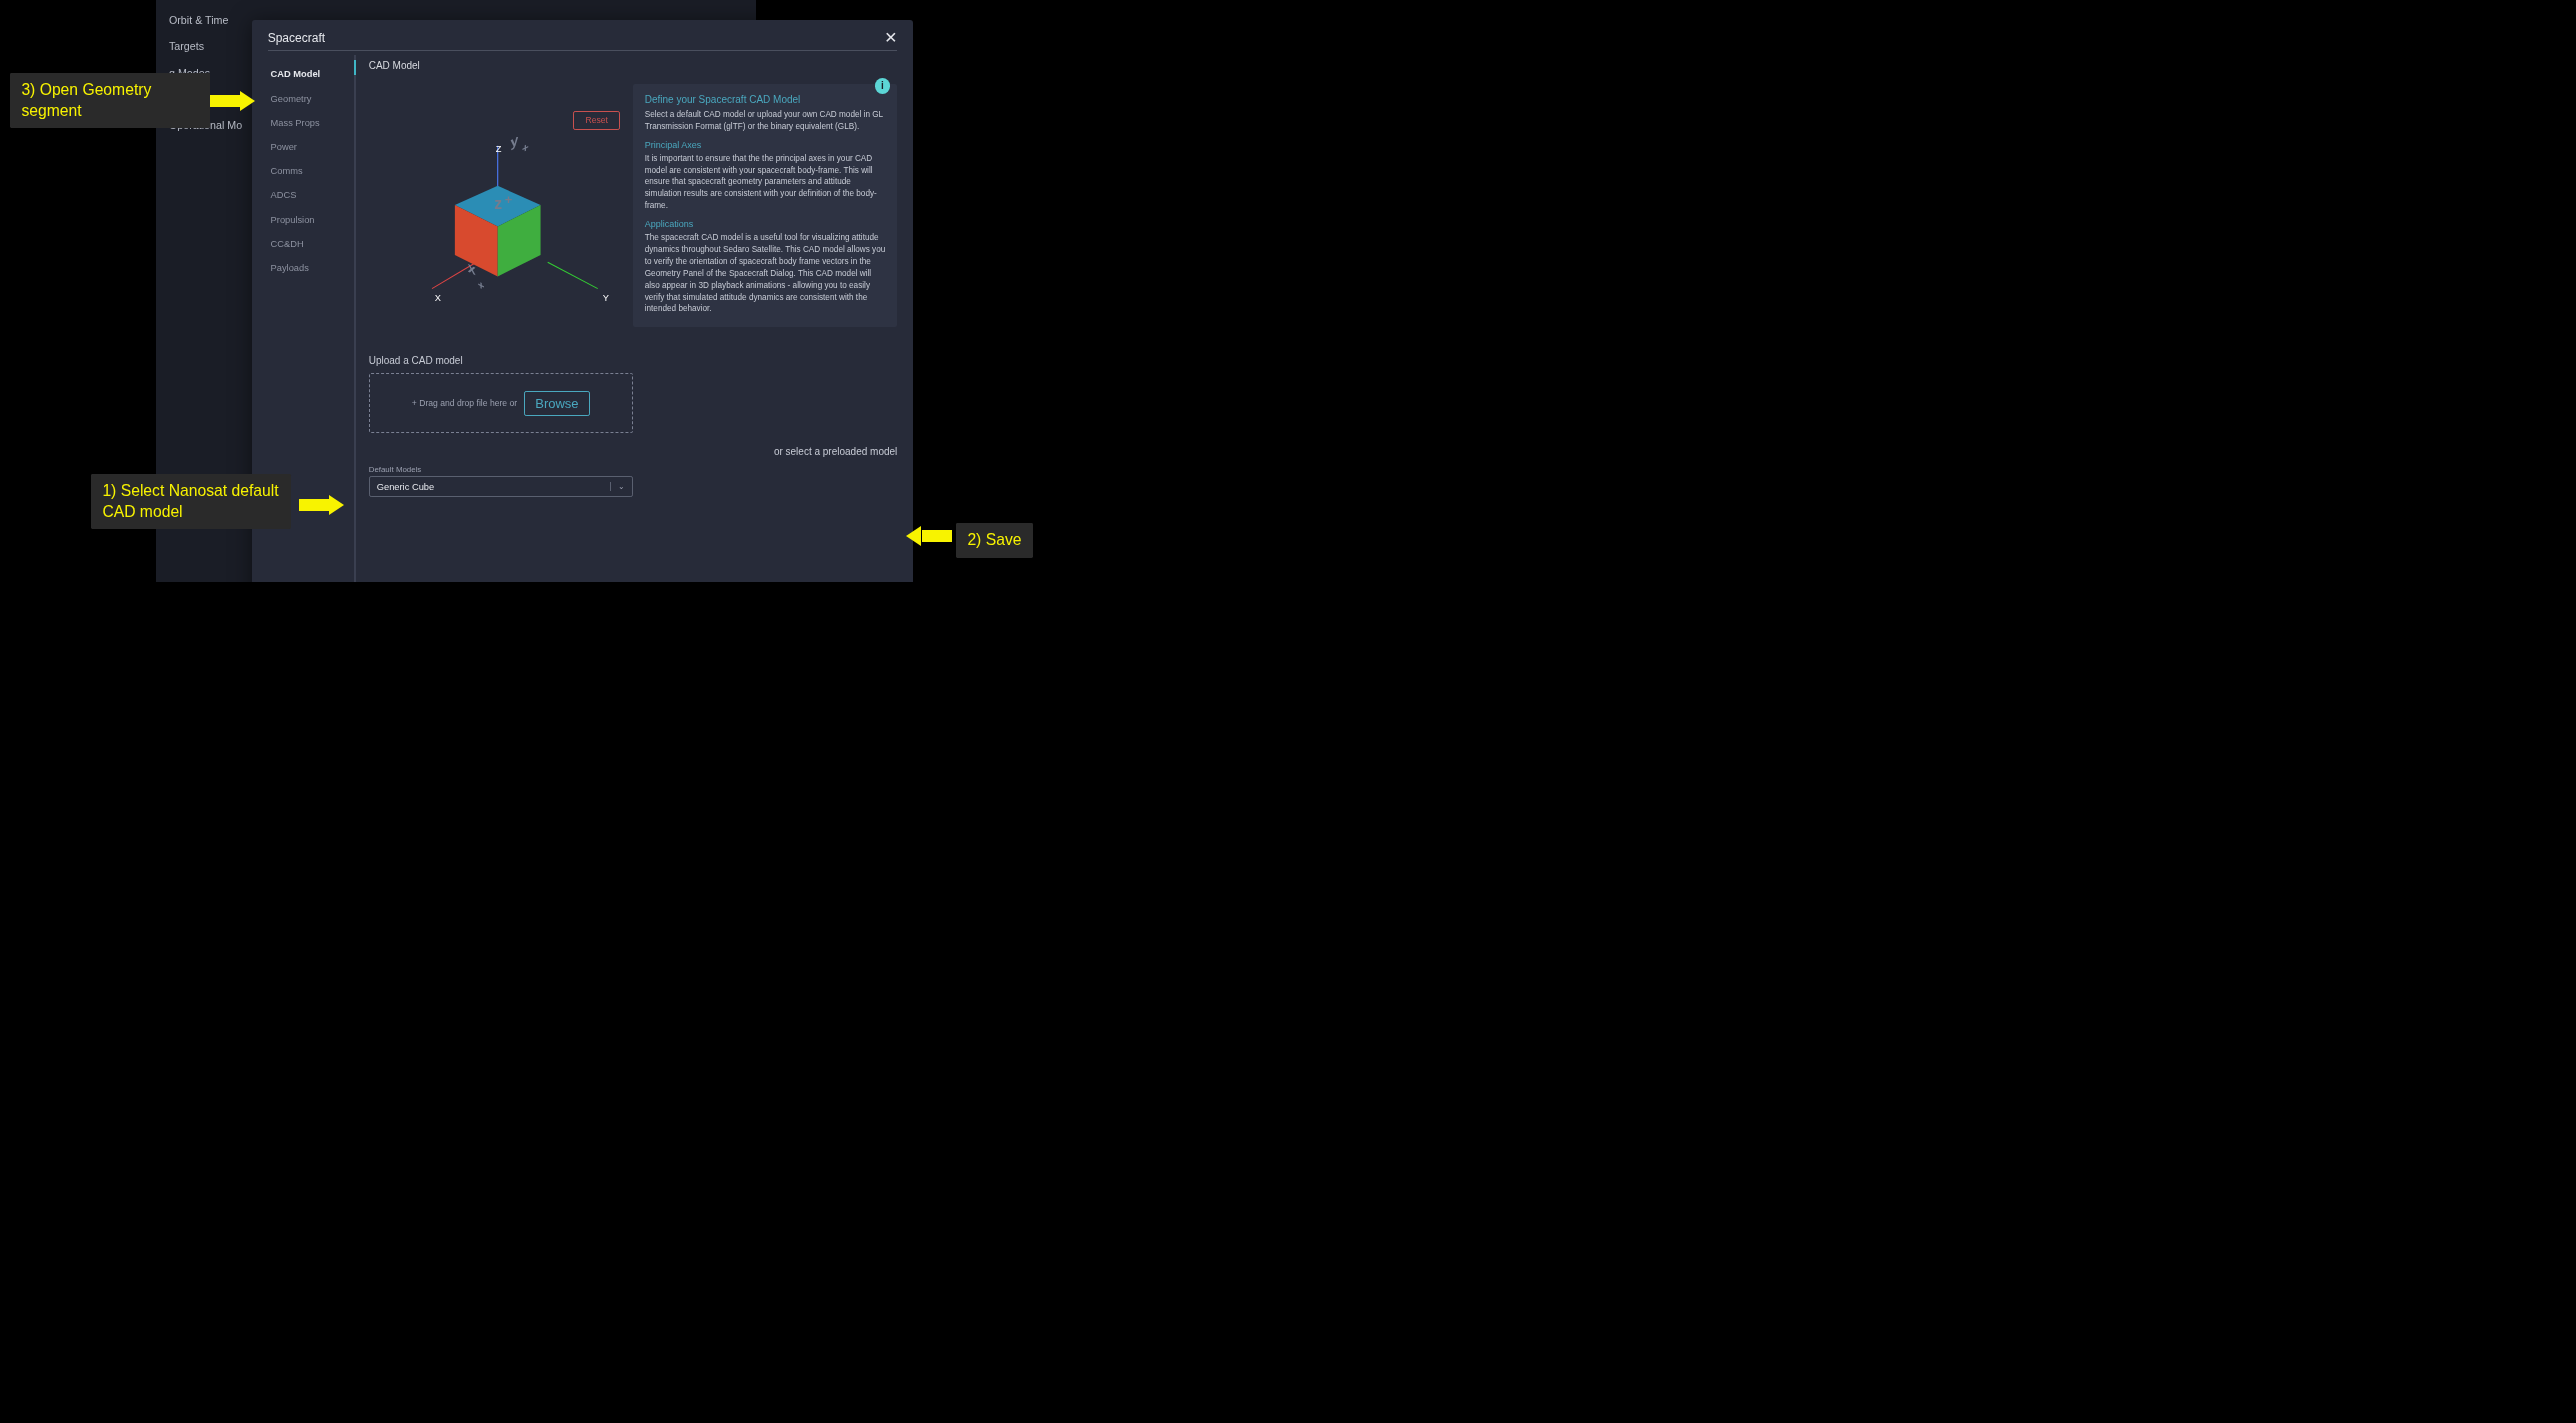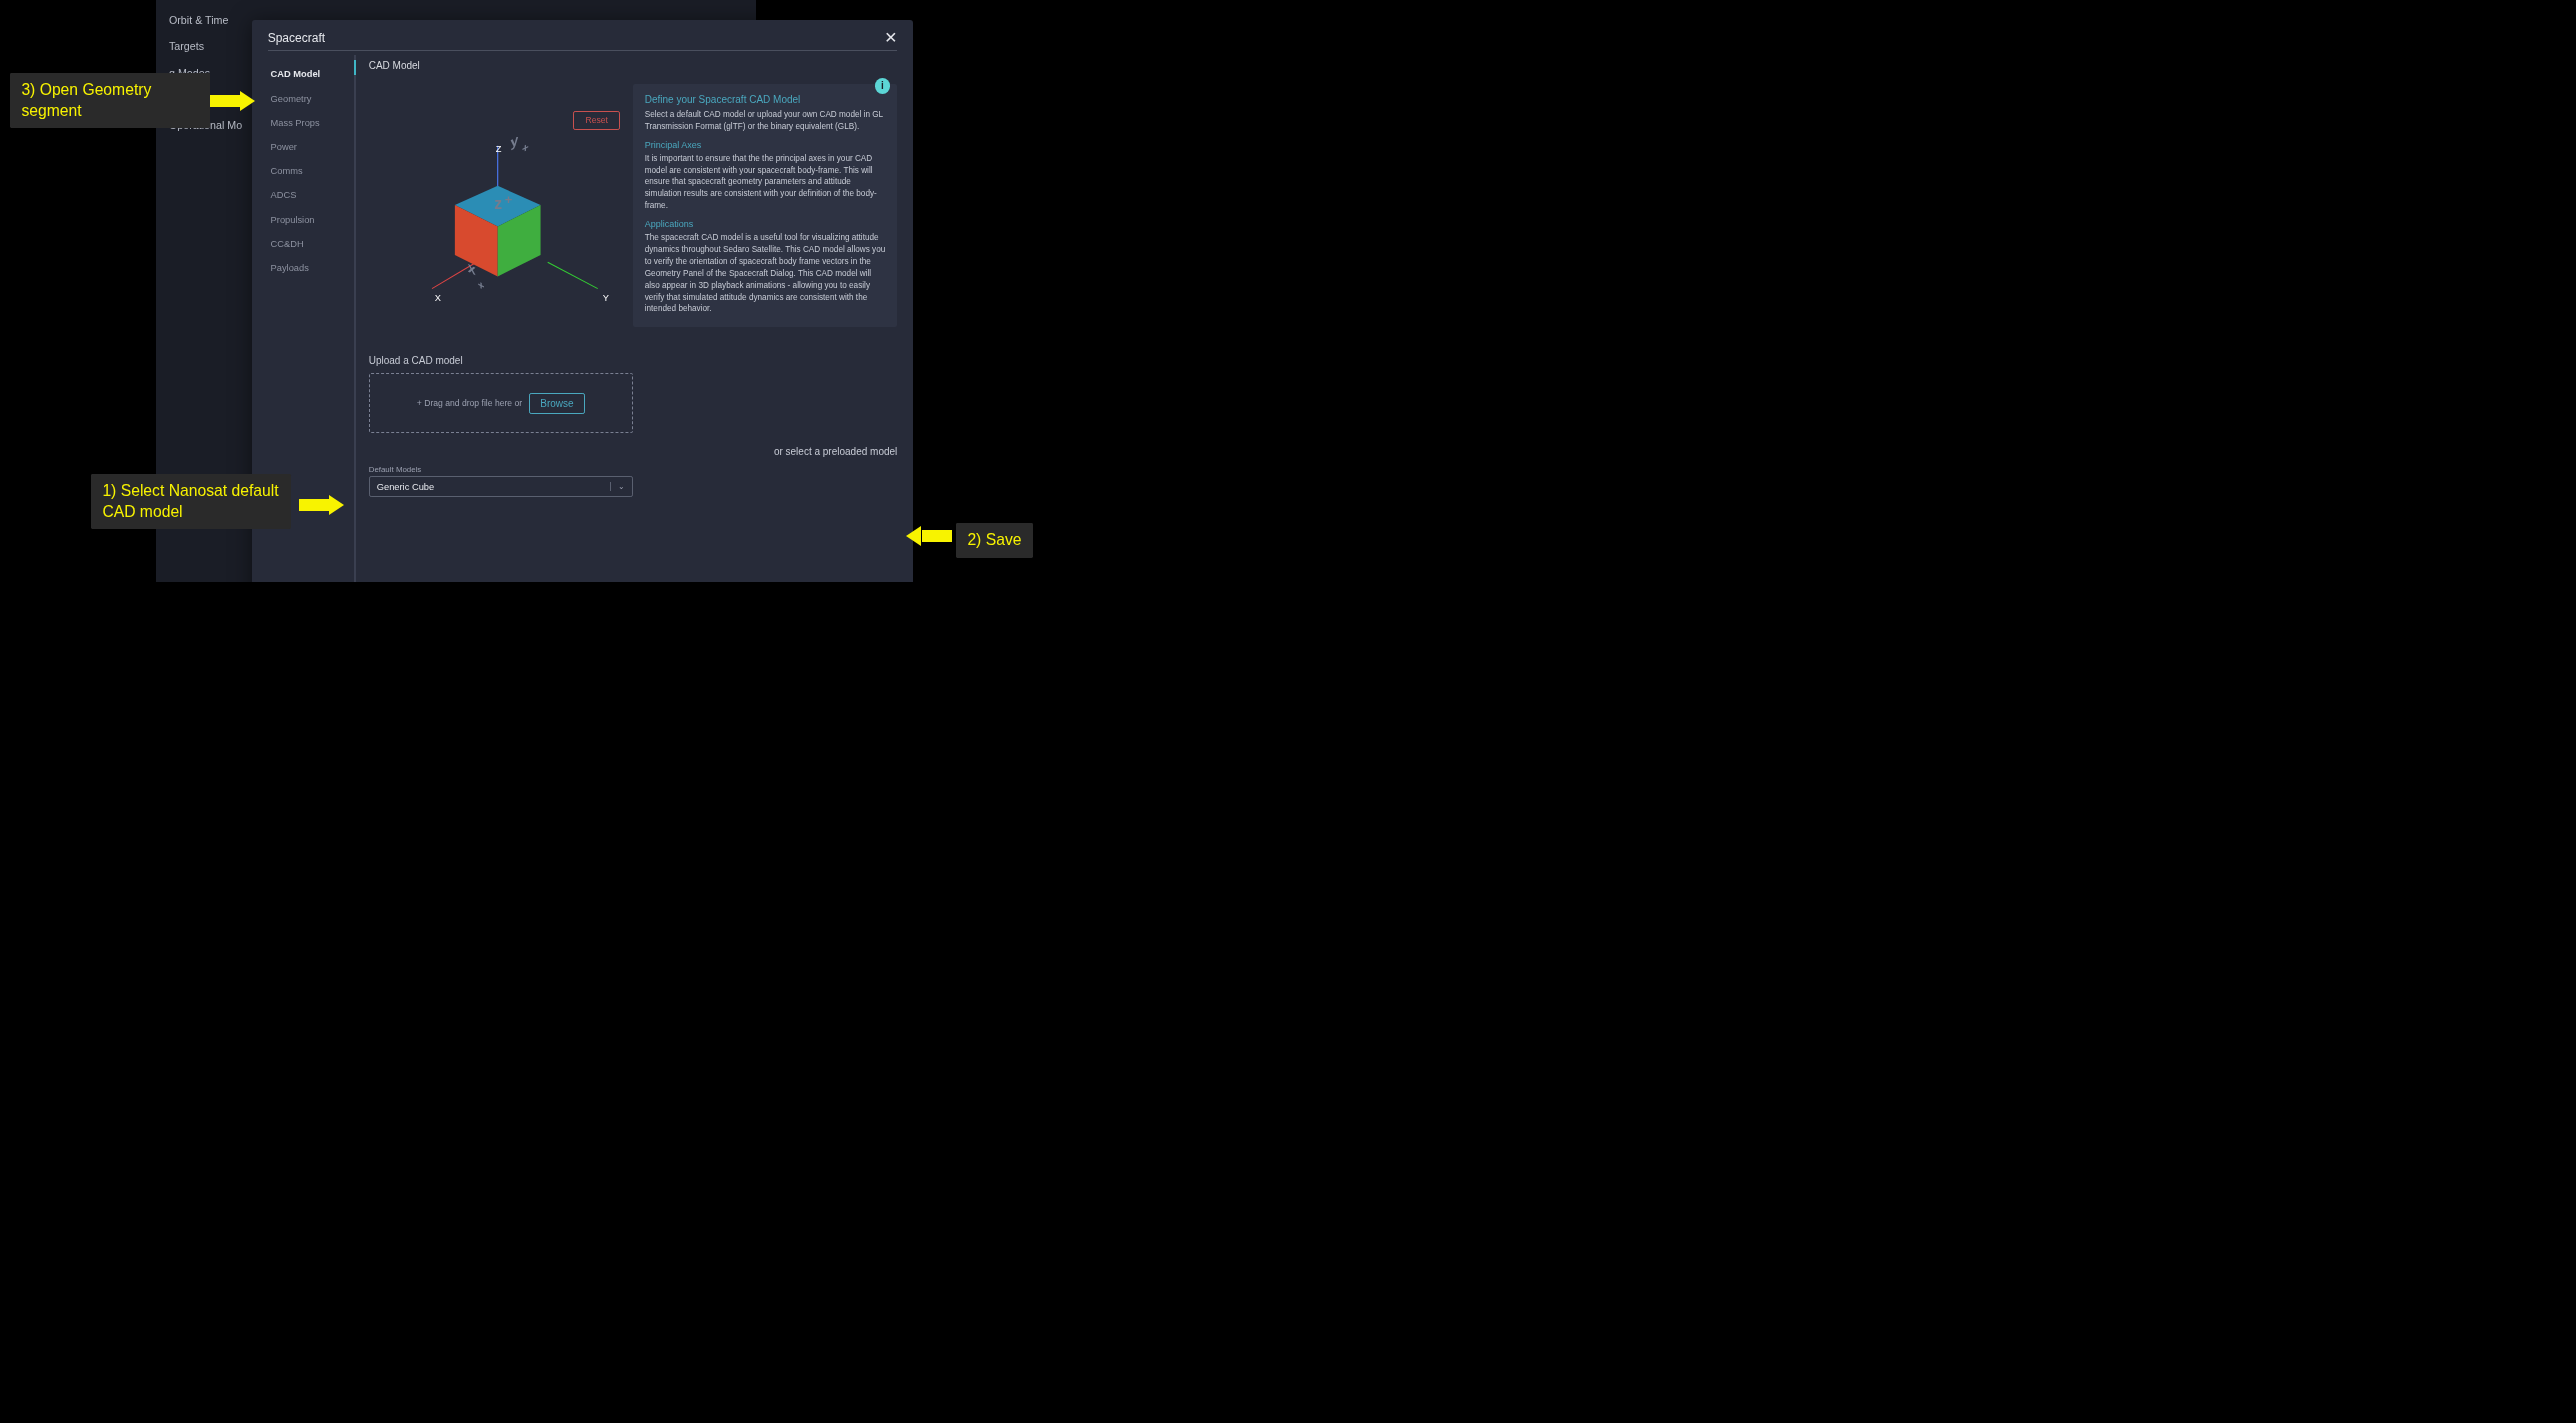--- a/index.html
+++ b/index.html
@@ -217,7 +217,7 @@
   background: transparent;
   padding: 3.6px 10px;
   border-radius: 2.1px;
-  font-size: 10px;
+  font-size: 13px;
   cursor: pointer;
 }
 

